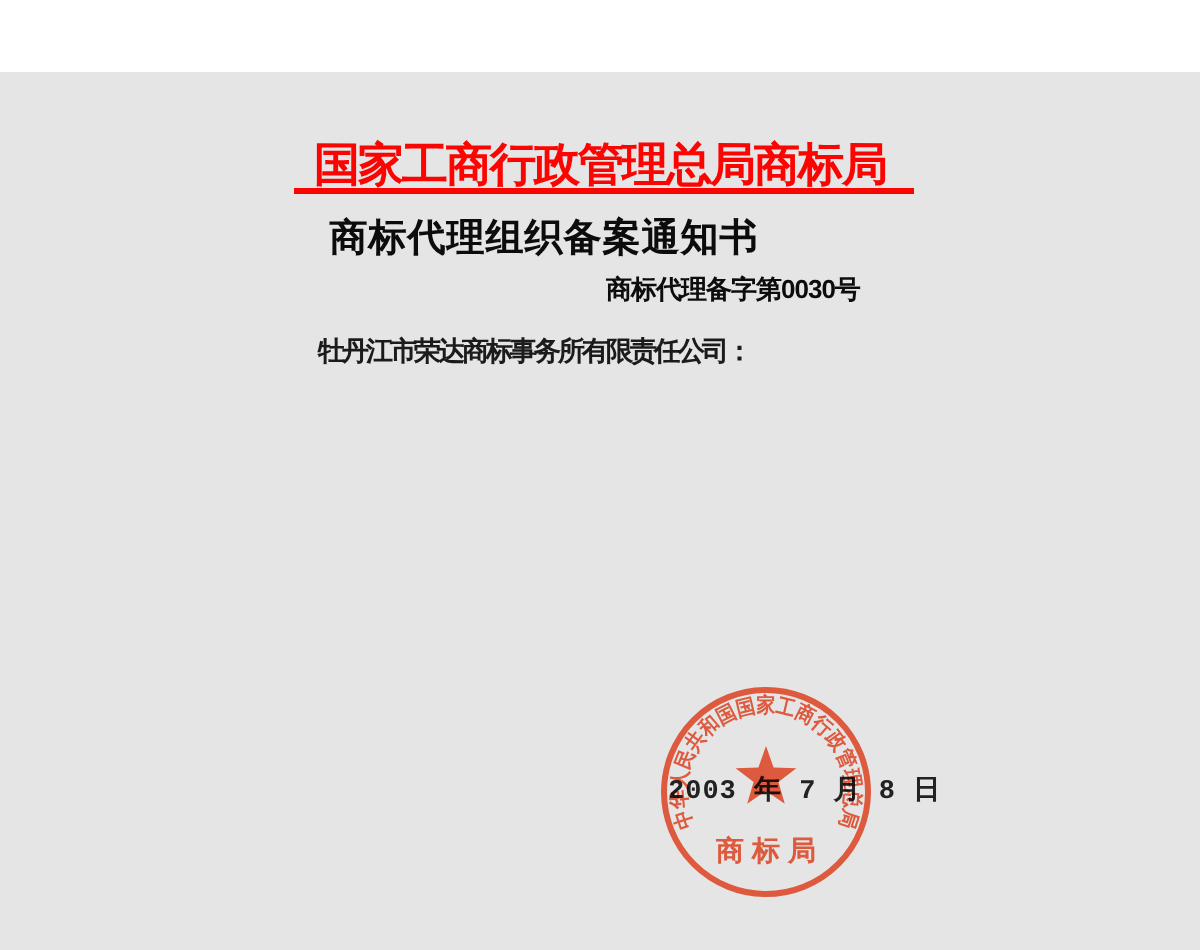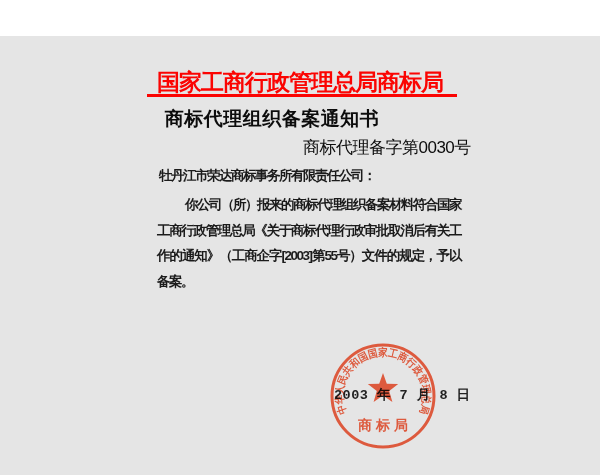--- a/index.html
+++ b/index.html
@@ -31,7 +31,7 @@
   }
   .doc-number{
     position:absolute;top:100px;left:303px;
-    color:#0c0c0c;font-size:17px;font-weight:normal;letter-spacing:-0.5px;
+    color:#0c0c0c;font-size:13px;font-weight:bold;letter-spacing:-0.5px;
     white-space:nowrap;
   }
 

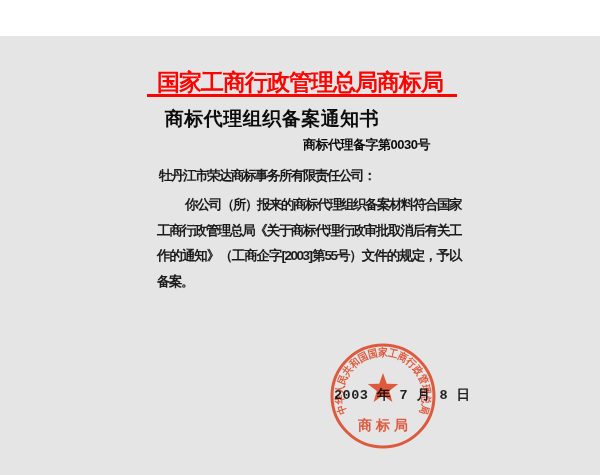--- a/index.html
+++ b/index.html
@@ -74,7 +74,6 @@
   <div class="doc-number">商标代理备字第0030号</div>
 
   <div class="recipient">牡丹江市荣达商标事务所有限责任公司：</div>
-  <div class="paragraph">你公司（所）报来的商标代理组织备案材料符合国家工商行政管理总局《关于商标代理行政审批取消后有关工作的通知》（工商企字[2003]第55号）文件的规定，予以备案。</div>
 
   <div class="seal">
     <svg viewBox="0 0 140 140" xmlns="http://www.w3.org/2000/svg">

